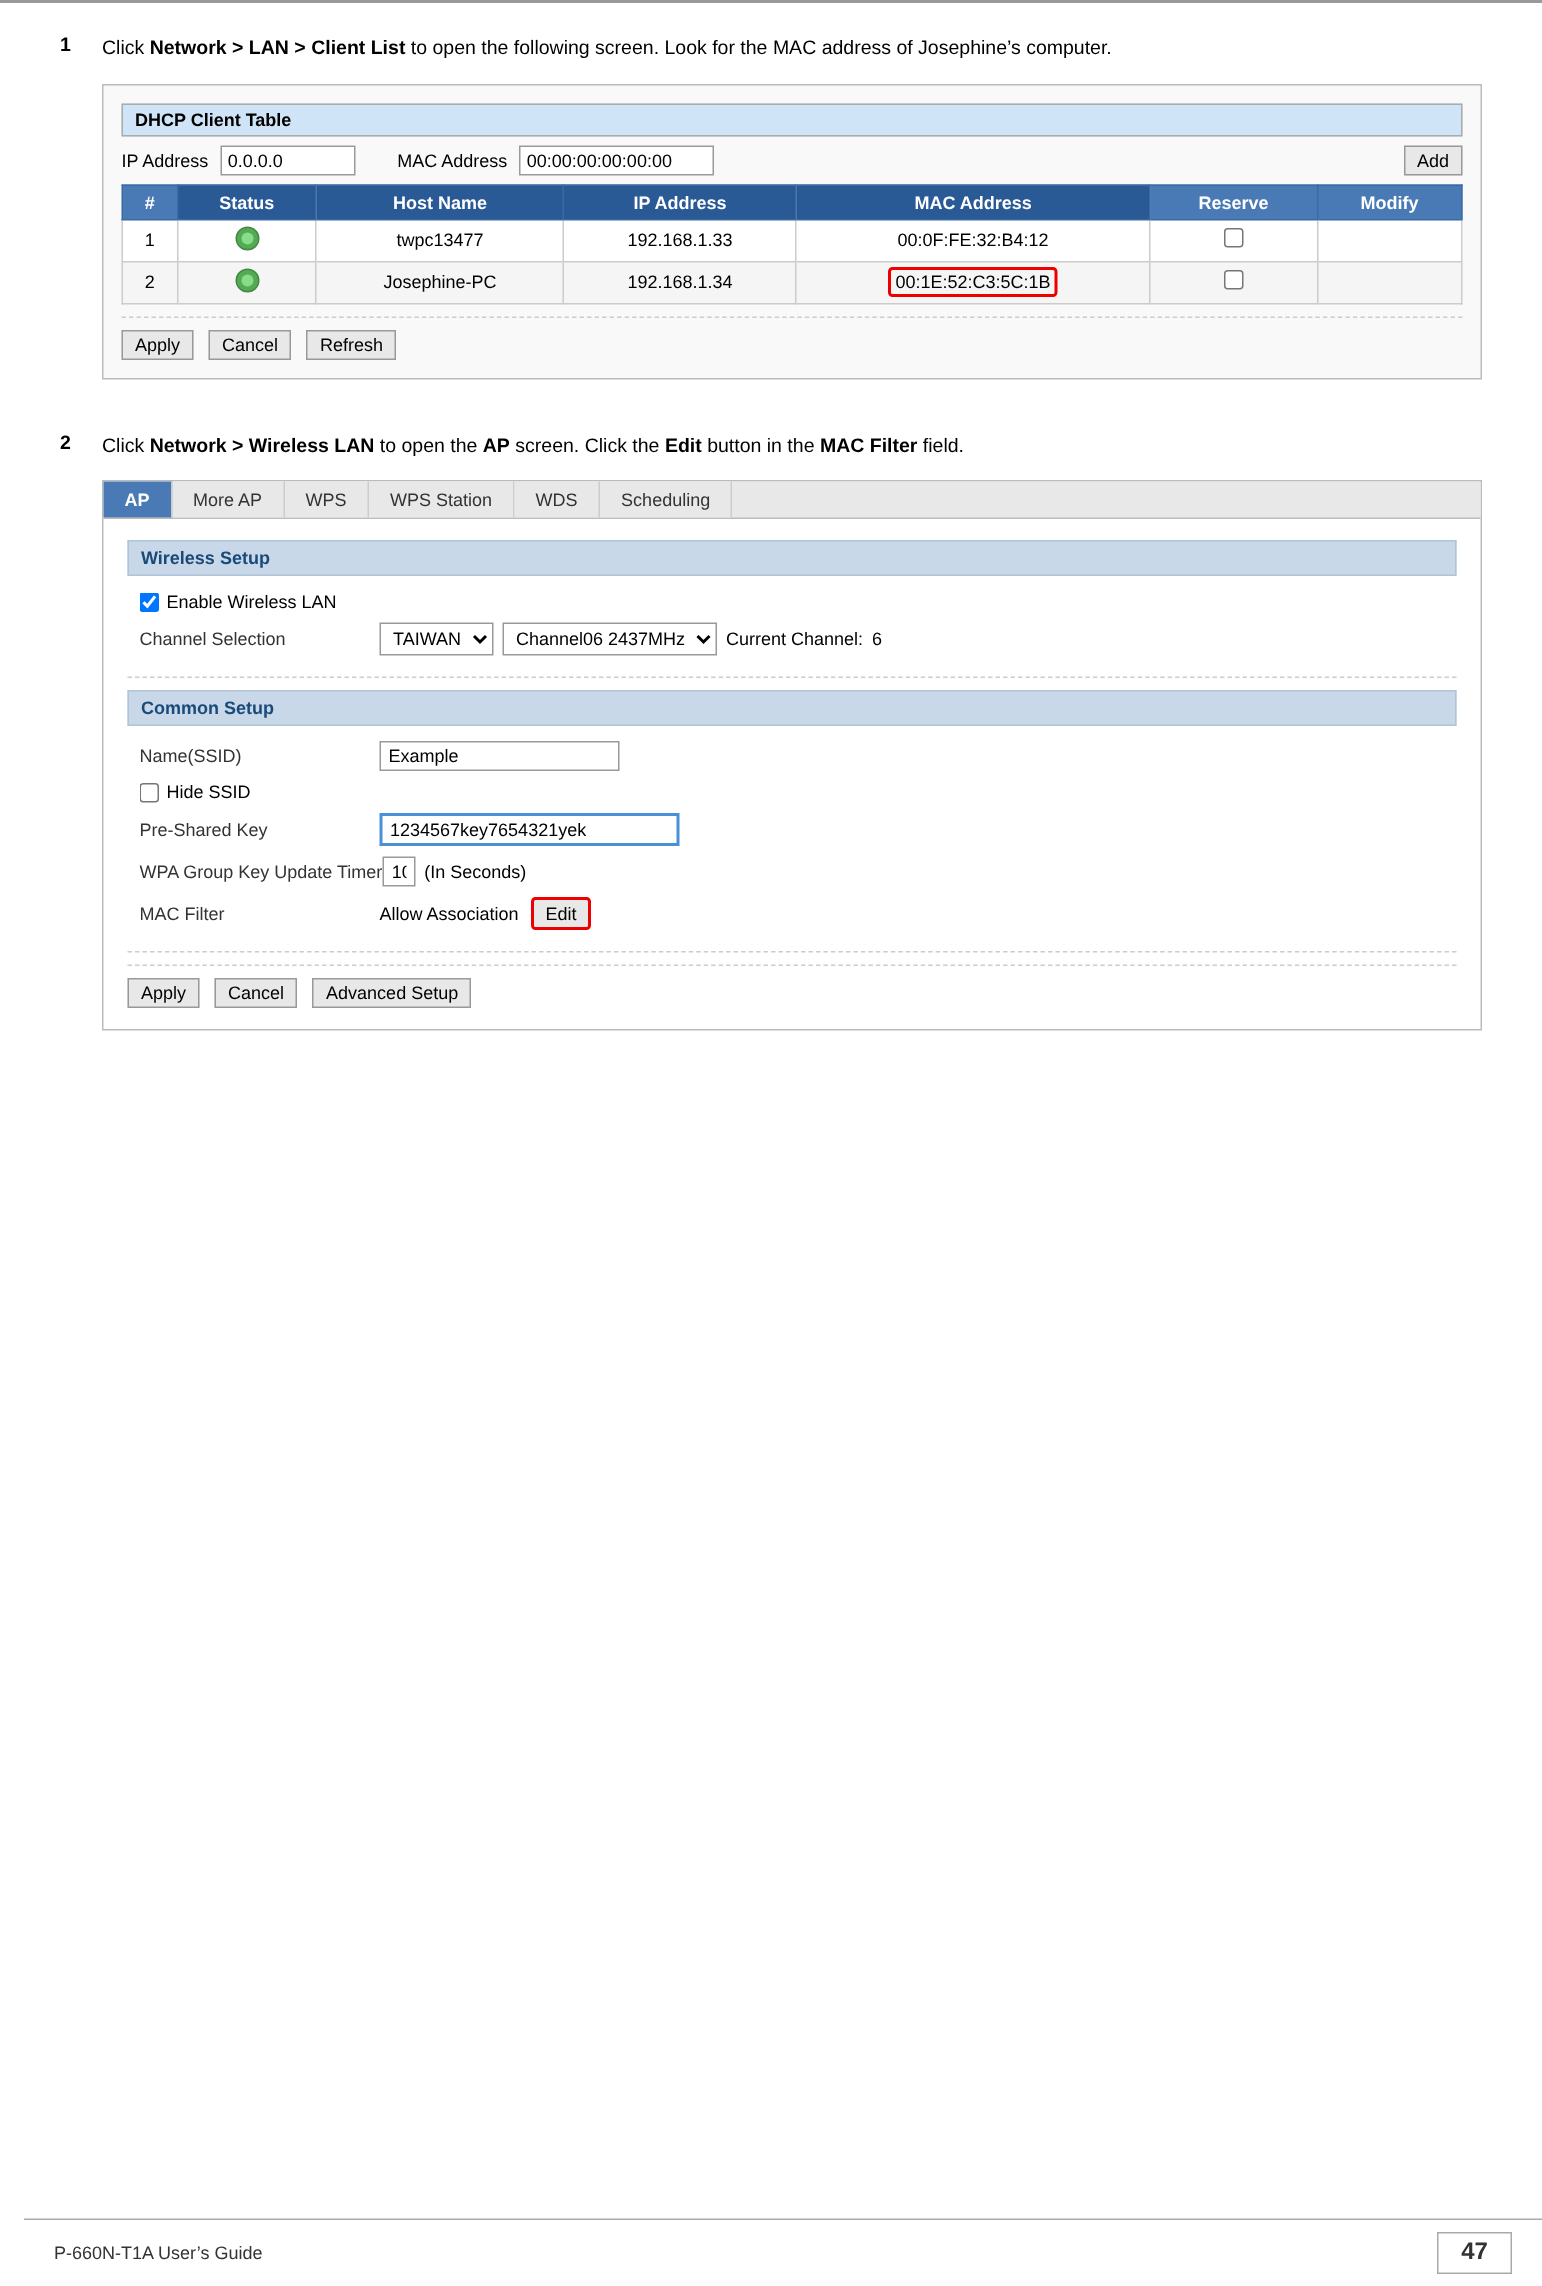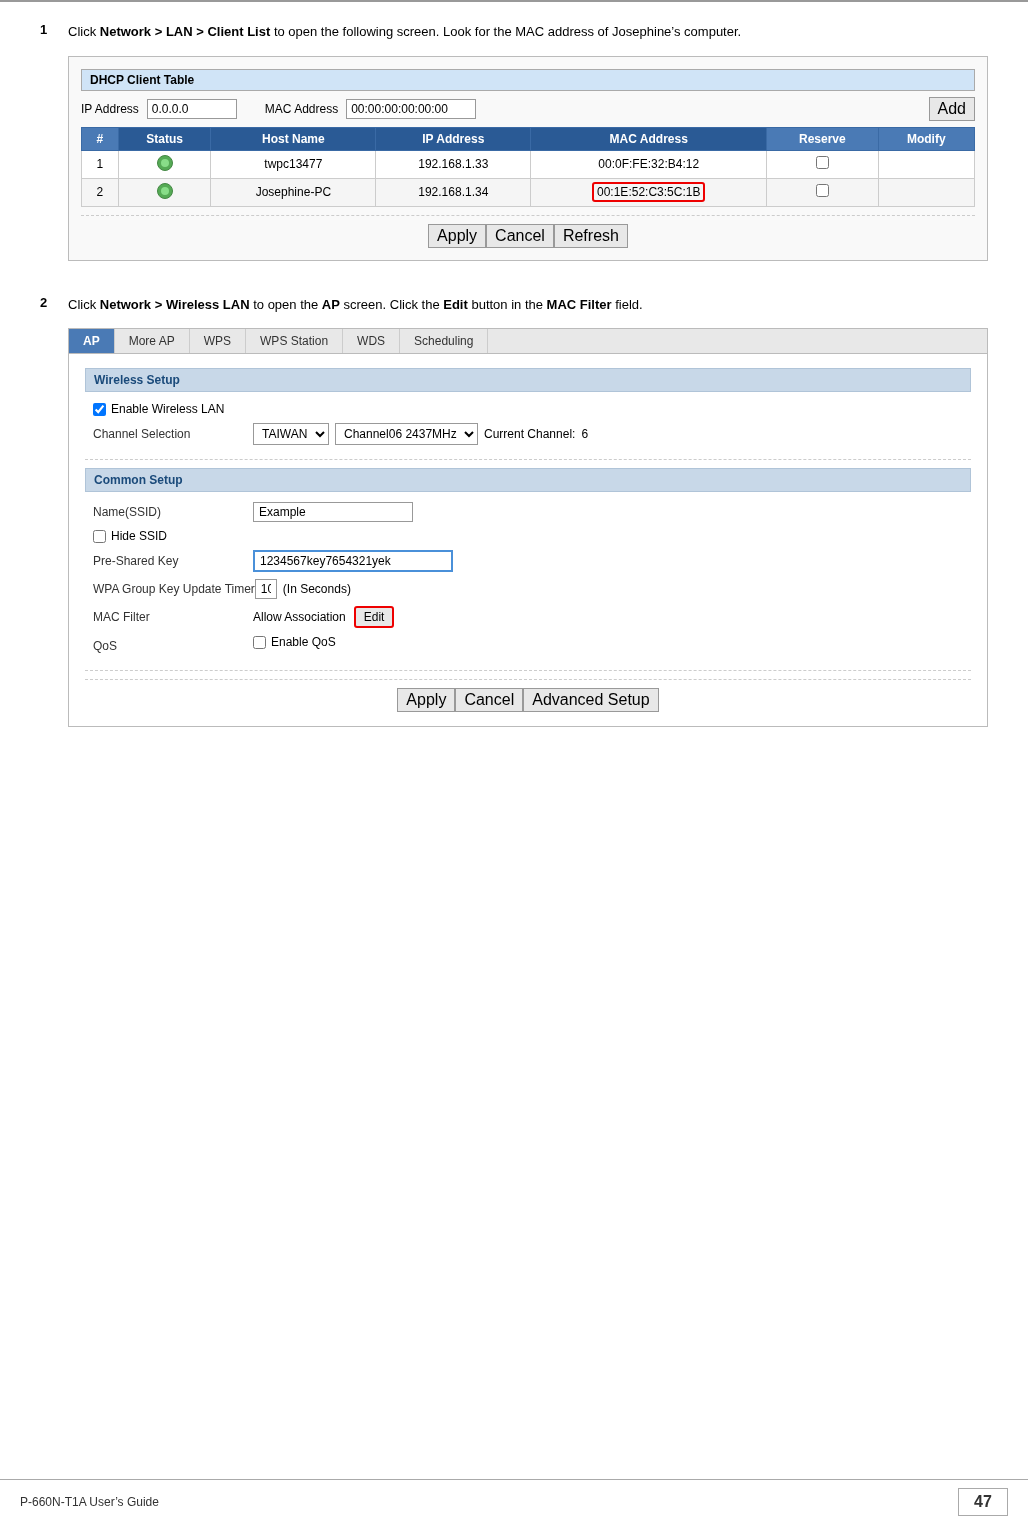--- a/index.html
+++ b/index.html
@@ -79,7 +79,7 @@
       border: 1px solid #999;
       background: #e8e8e8;
       padding: 2px 8px;
-      font-size: 16px;
+      font-size: 12px;
       cursor: pointer;
     }
     .dhcp-table {

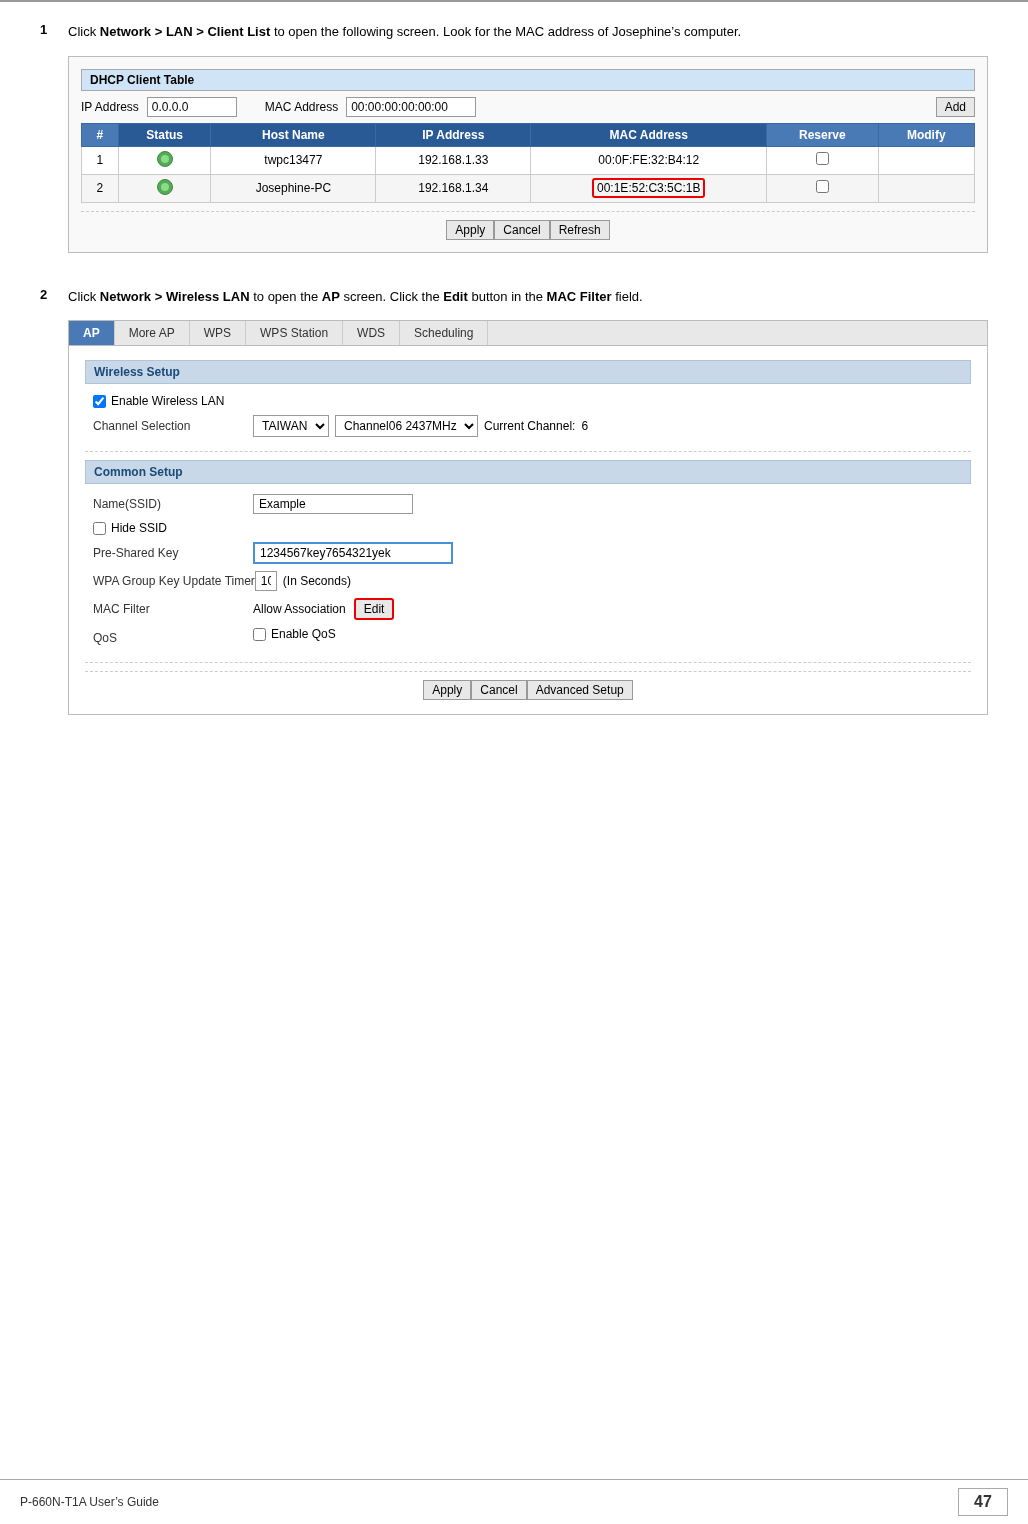--- a/index.html
+++ b/index.html
@@ -129,7 +129,7 @@
     }
     .btn-row {
       display: flex;
-      justify-content: center;
+      gap: 10px;
       margin-top: 6px;
       border-top: 1px dashed #ccc;
       padding-top: 8px;

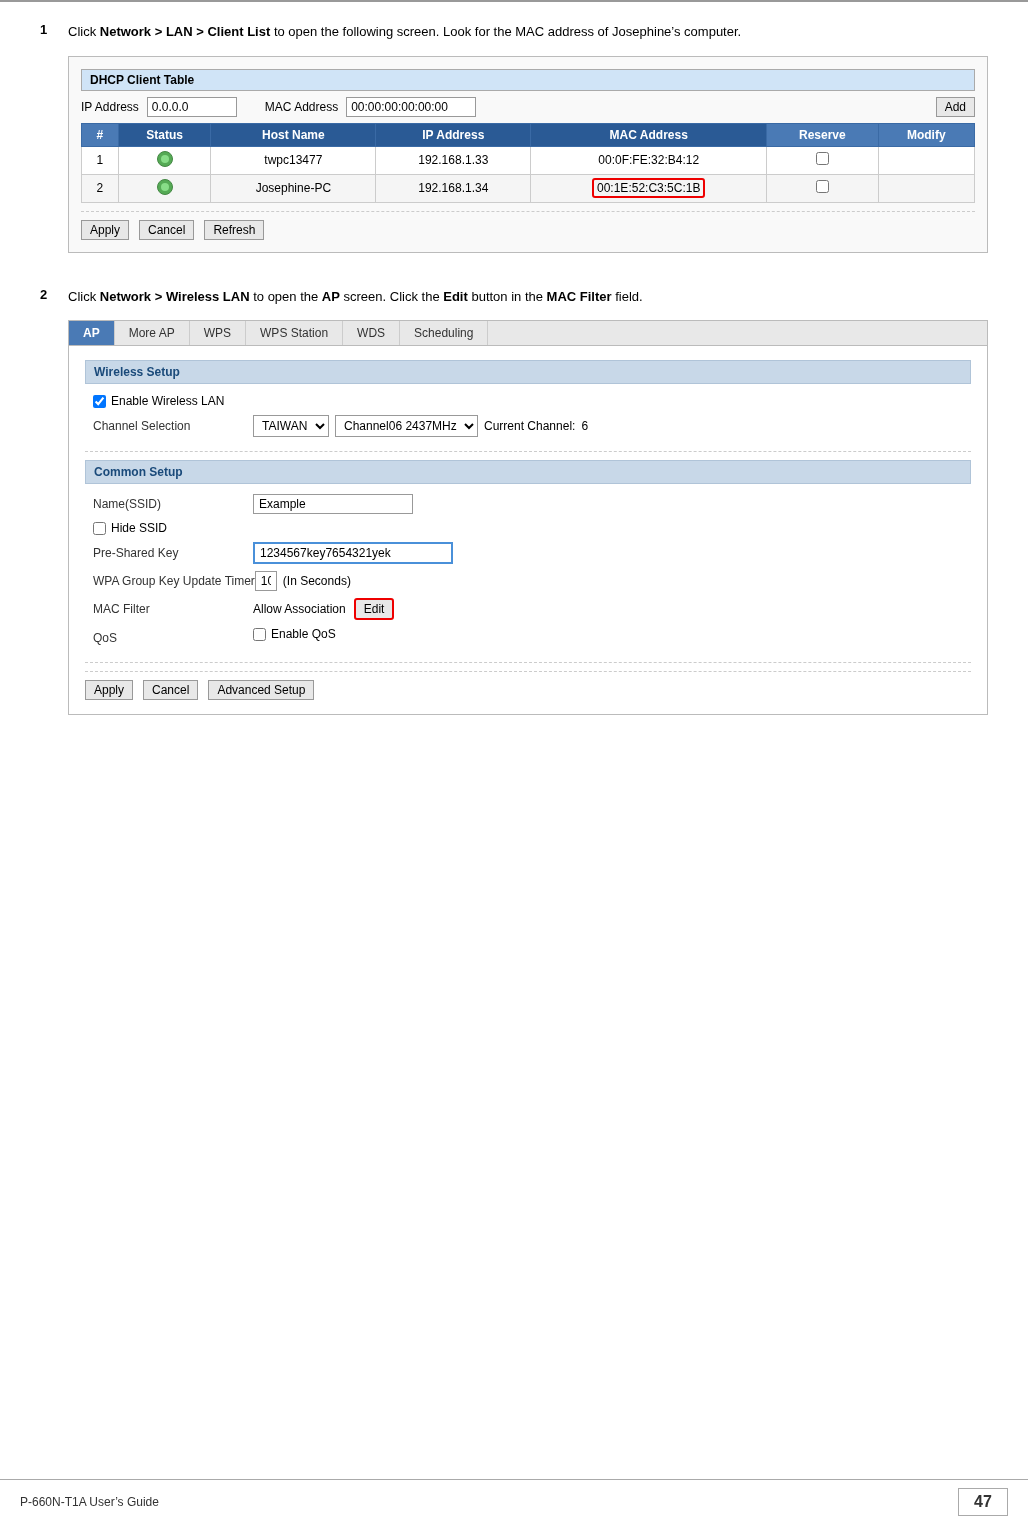--- a/index.html
+++ b/index.html
@@ -393,13 +393,6 @@
                 <button class="edit-btn">Edit</button>
               </div>
             </div>
-            <div class="form-row">
-              <div class="form-label">QoS</div>
-              <div class="checkbox-row">
-                <input type="checkbox" style="">
-                <label>Enable QoS</label>
-              </div>
-            </div>
           </div>
 
           <hr class="divider-dashed">

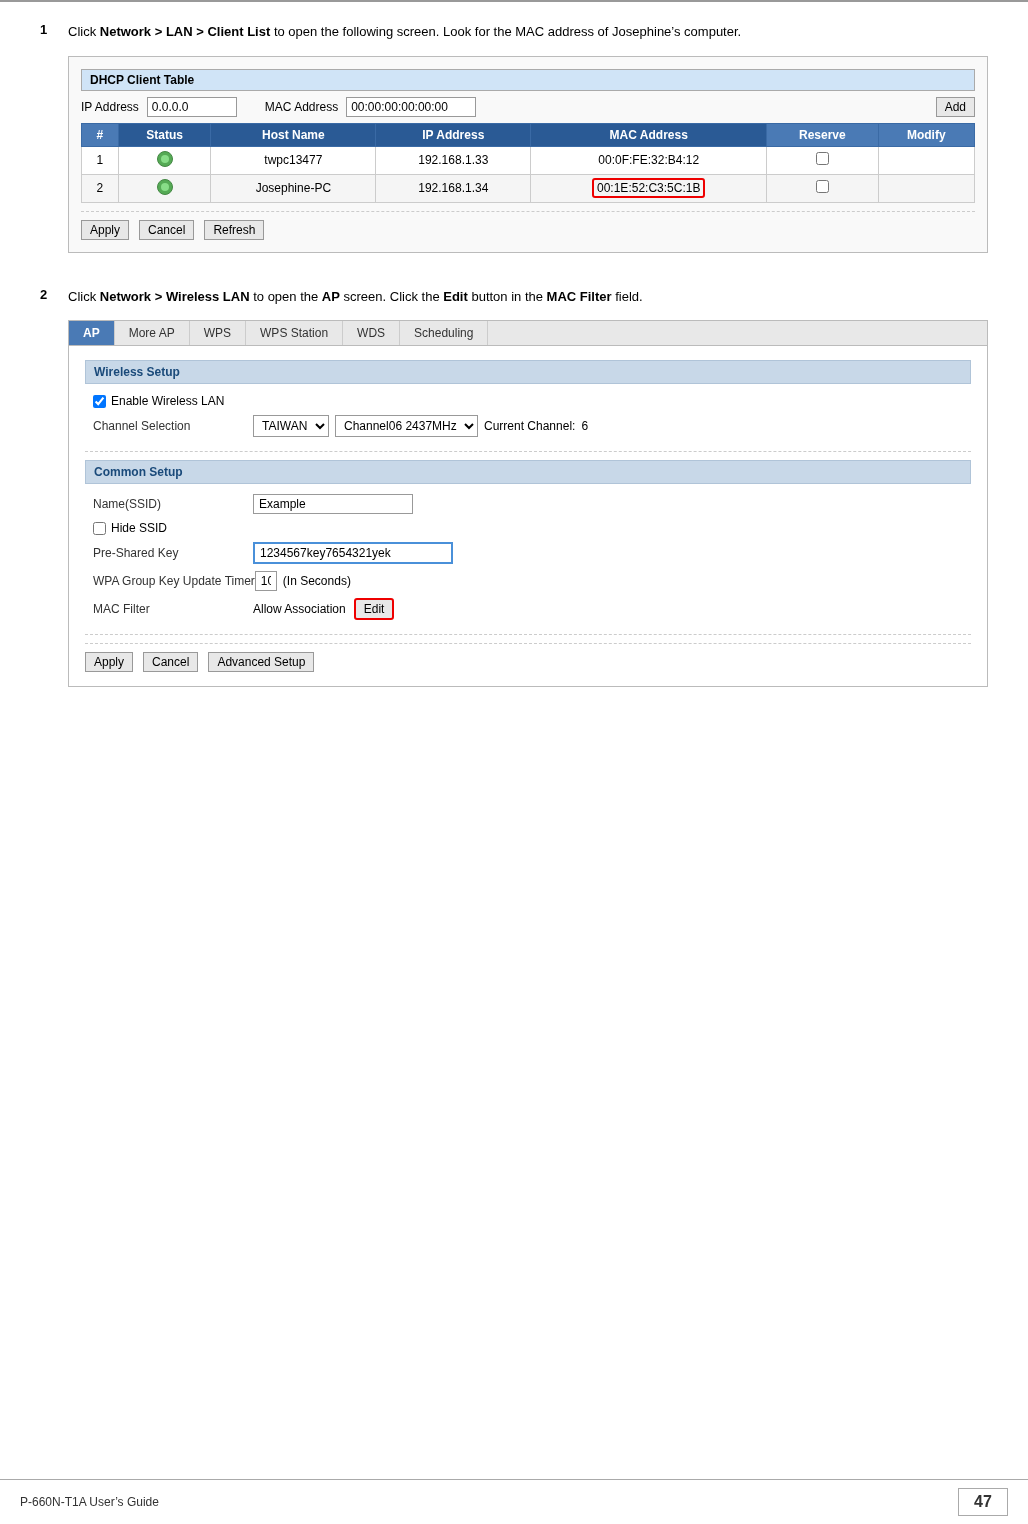--- a/index.html
+++ b/index.html
@@ -241,7 +241,7 @@
     .page-footer {
       position: absolute;
       bottom: 0;
-      left: 0;
+      left: 16px;
       right: 0;
       display: flex;
       justify-content: space-between;

